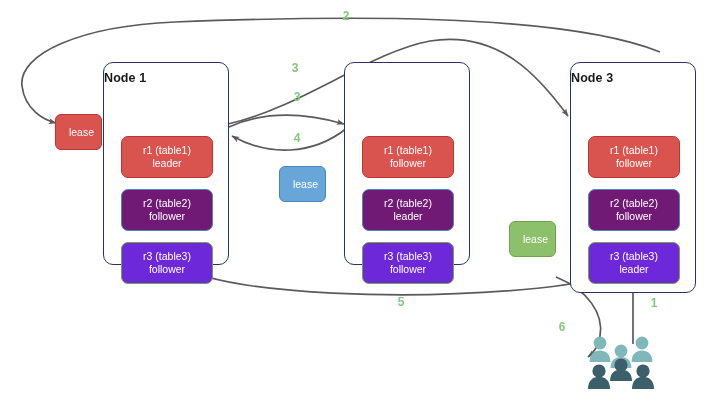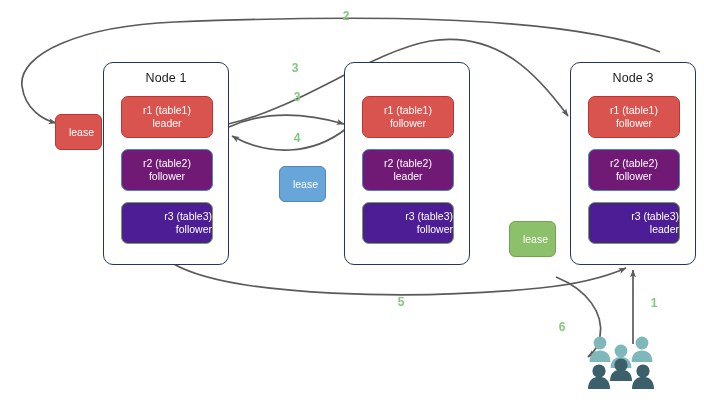--- a/index.html
+++ b/index.html
@@ -37,9 +37,8 @@
     left: 0;
     right: 0;
     top: 8px;
-    text-align: center;
     font-size: 12.5px;
-    font-weight: normal;
+    font-weight: bold;
     color: #1a1a1a;
     letter-spacing: 0.1px;
   }

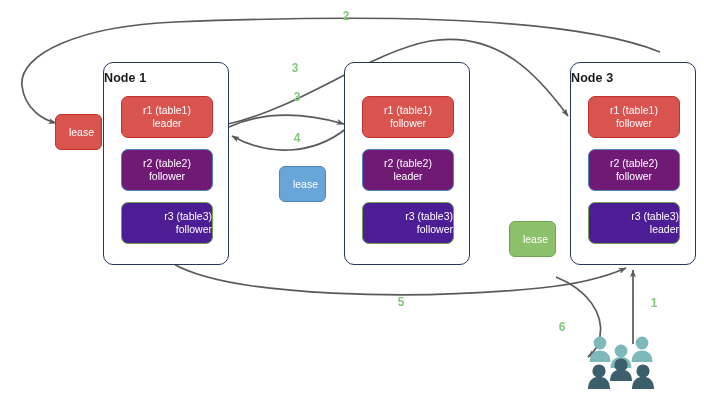--- a/index.html
+++ b/index.html
@@ -161,7 +161,7 @@
     </div>
   </div>
 
-  <div class="node-box" style="left:570px; top:62px; width:126px; height:203px;padding-left:46px;">
+  <div class="node-box" style="left:570px; top:62px; width:126px; height:231px;padding-left:46px;">
     <div class="node-title">Node 3</div>
     <div class="replica rep-red" style="left:17px; top:33px; width:92px; height:42px;">
       <span class="rl">r1 (table1)</span>

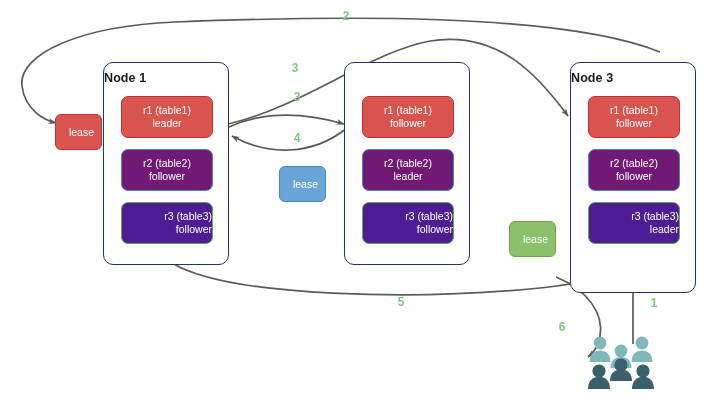--- a/index.html
+++ b/index.html
@@ -54,6 +54,7 @@
     font-size: 10.5px;
     line-height: 13.5px;
     text-align: center;
+    margin-top: 40px;
   }
   .replica .rl {
     display: block;

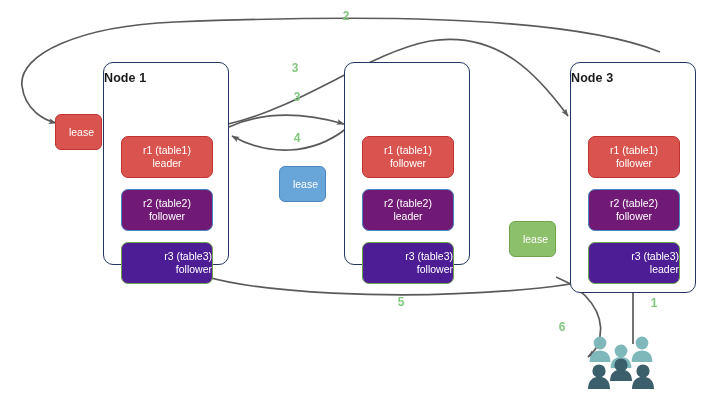--- a/index.html
+++ b/index.html
@@ -69,9 +69,8 @@
     border: 1.4px solid #4a87bd;
   }
   .rep-green {
-    background: #4c1d95;
+    background: #6d28d9;
     border: 1.4px solid #6fa44d;
-    align-items: flex-end;
   }
   .lease {
     position: absolute;

